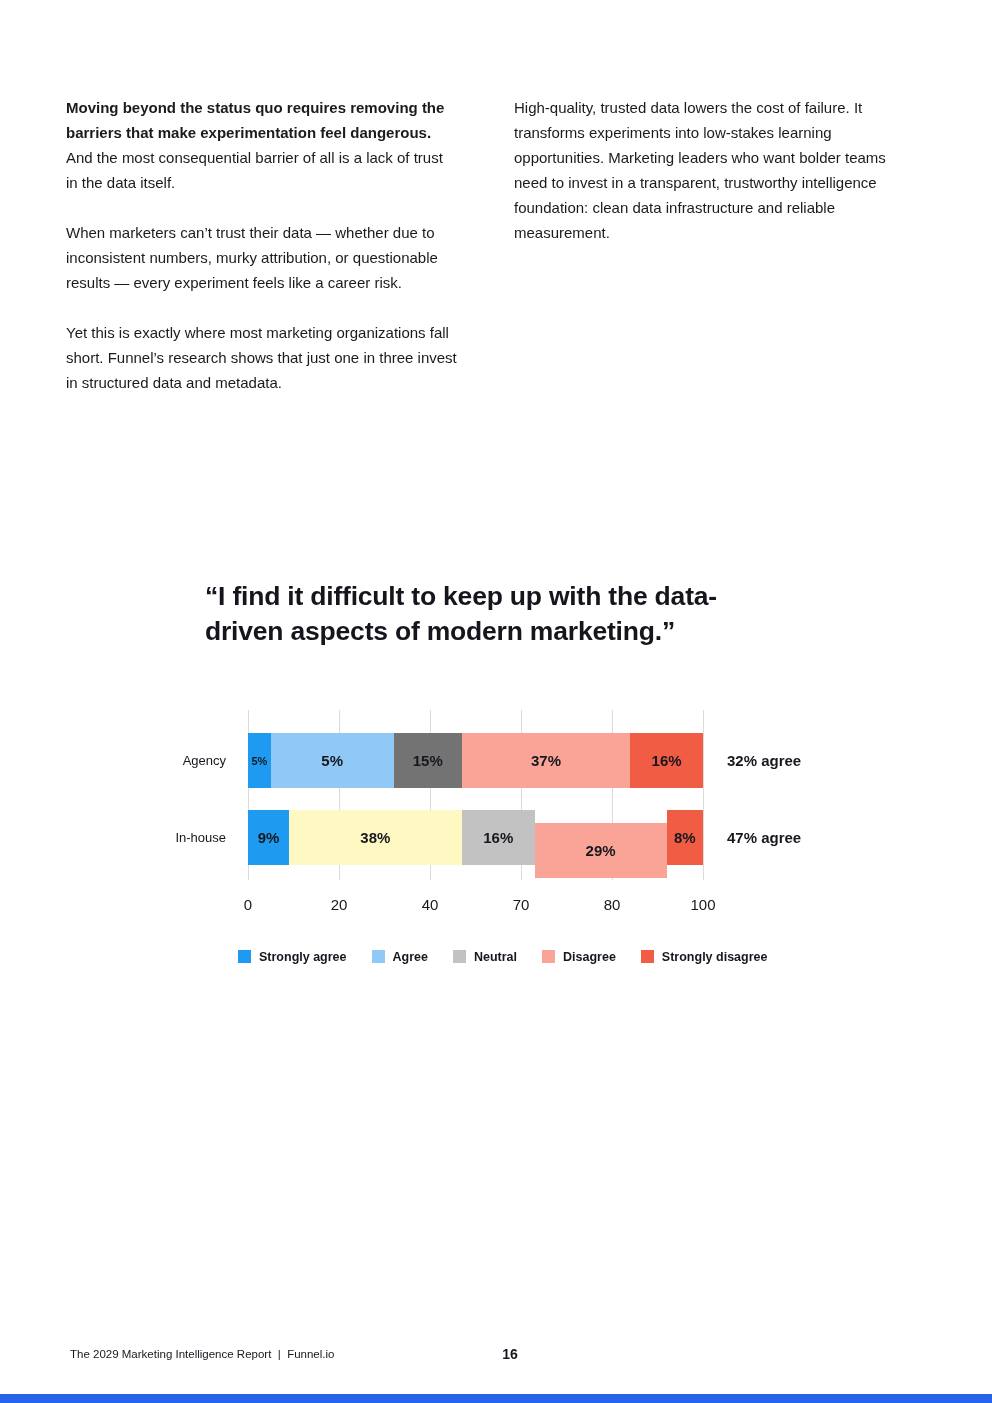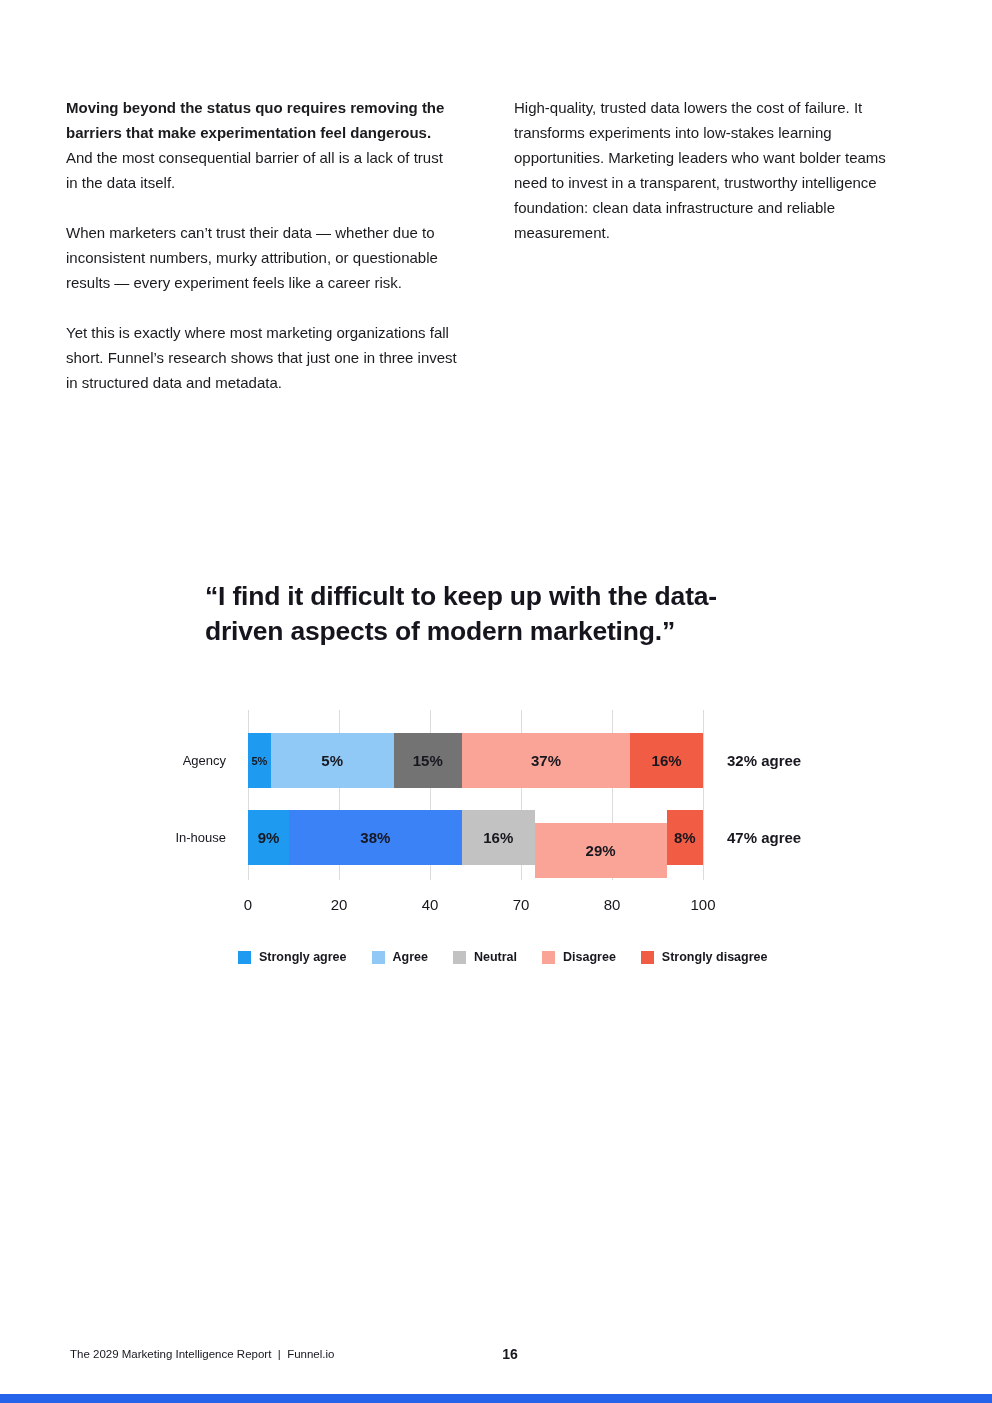--- a/index.html
+++ b/index.html
@@ -126,7 +126,7 @@
           <div class="seg" style="width: 9%; background: rgb(30, 155, 240);">
             <span>9%</span>
           </div>
-          <div class="seg" style="width: 38%; background: #3b82f6;">
+          <div class="seg" style="width: 38%; background: #fef9c3;">
             <span>38%</span>
           </div>
           <div class="seg" style="width: 16%; background: rgb(194, 194, 194);">

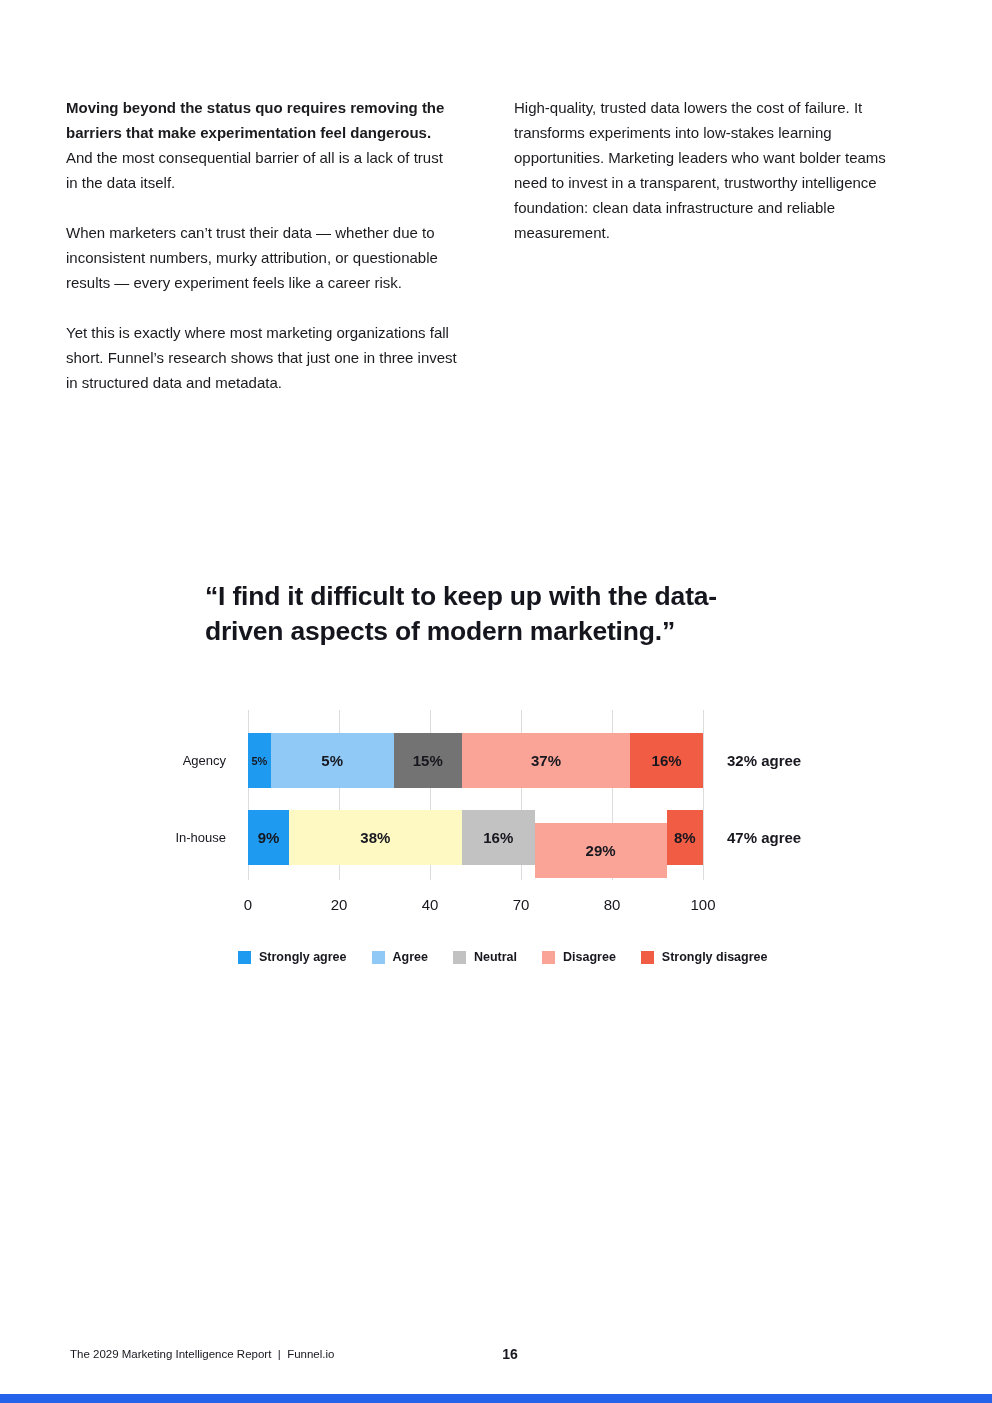--- a/index.html
+++ b/index.html
@@ -51,7 +51,7 @@
   .annotation { position: absolute; left: 727px; font-size: 15px; font-weight: 700; color: #17171f; white-space: nowrap; }
   .tick-label { position: absolute; top: 186px; transform: translateX(-50%); font-size: 15px; color: #17171f; }
   .legend { position: absolute; left: 238px; top: 240px; display: flex; gap: 25px; align-items: center; }
-  .legend-item { display: flex; align-items: center; gap: 8px; font-size: 12.5px; font-weight: 600; color: #17171f; white-space: nowrap; }
+  .legend-item { display: flex; gap: 8px; font-size: 12.5px; font-weight: 600; color: #17171f; white-space: nowrap; }
   .swatch { width: 13px; height: 13px; display: inline-block; flex: 0 0 auto; }
 
   

